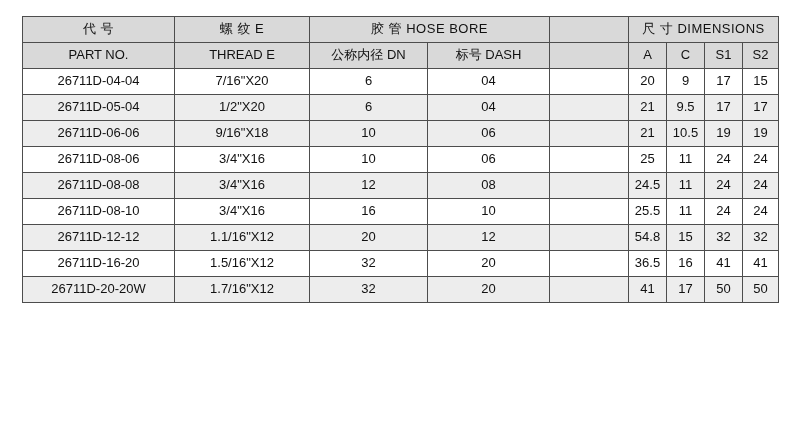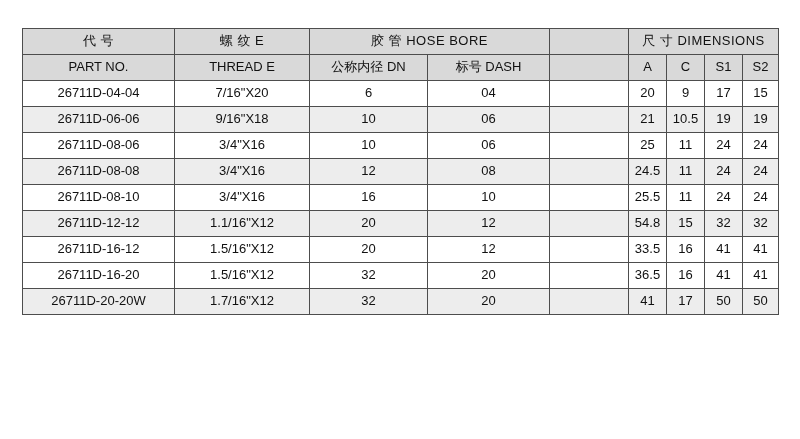--- a/index.html
+++ b/index.html
@@ -18,7 +18,7 @@
     width: 800px;
     height: 439px;
     box-sizing: border-box;
-    padding: 28px 22px 10px 22px;
+    padding: 16px 22px 10px 22px;
   }
   table.spec {
     border-collapse: collapse;

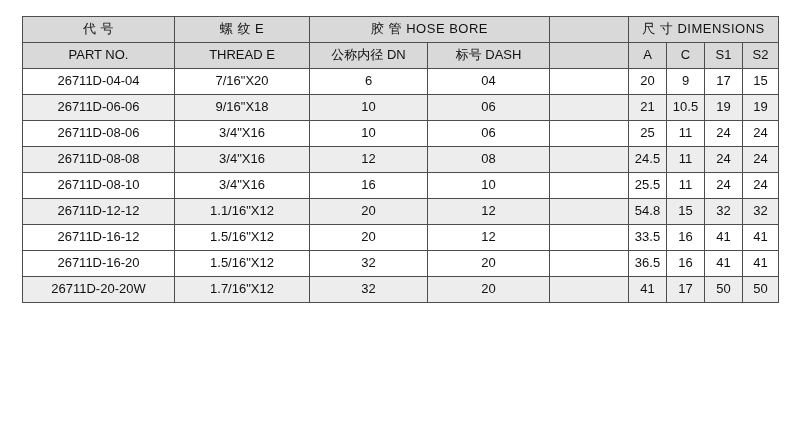--- a/index.html
+++ b/index.html
@@ -122,6 +122,17 @@
           <td>15</td>
         </tr>
         <tr class="row-alt">
+          <td class="partno">26711D-05-04</td>
+          <td>1/2"X20</td>
+          <td>6</td>
+          <td>04</td>
+          <td></td>
+          <td>21</td>
+          <td>9.5</td>
+          <td>17</td>
+          <td>17</td>
+        </tr>
+        <tr class="row-alt">
           <td class="partno">26711D-06-06</td>
           <td>9/16"X18</td>
           <td>10</td>

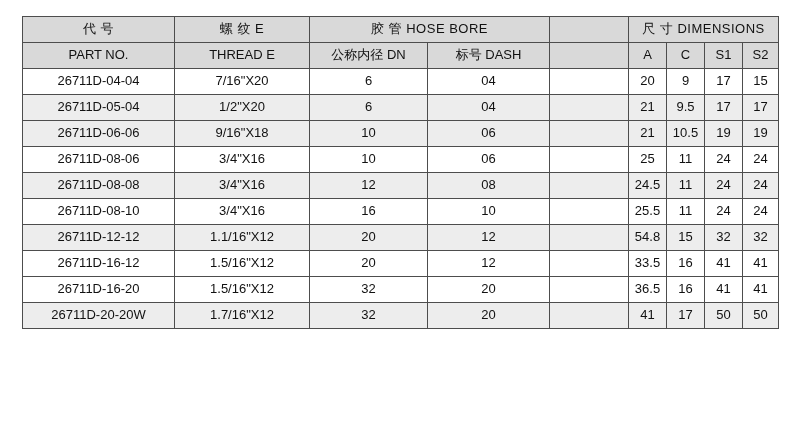--- a/index.html
+++ b/index.html
@@ -188,17 +188,6 @@
           <td>32</td>
         </tr>
         <tr class="row-white">
-          <td class="partno">26711D-16-12</td>
-          <td>1.5/16"X12</td>
-          <td>20</td>
-          <td>12</td>
-          <td></td>
-          <td>33.5</td>
-          <td>16</td>
-          <td>41</td>
-          <td>41</td>
-        </tr>
-        <tr class="row-white">
           <td class="partno">26711D-16-20</td>
           <td>1.5/16"X12</td>
           <td>32</td>

